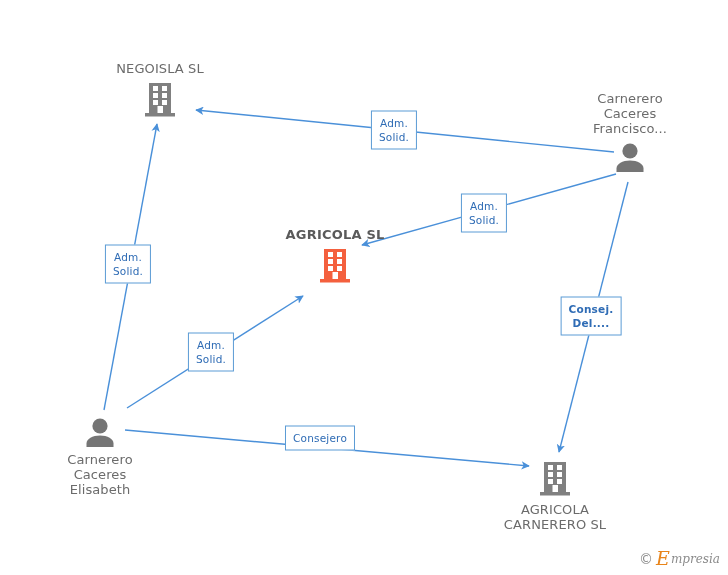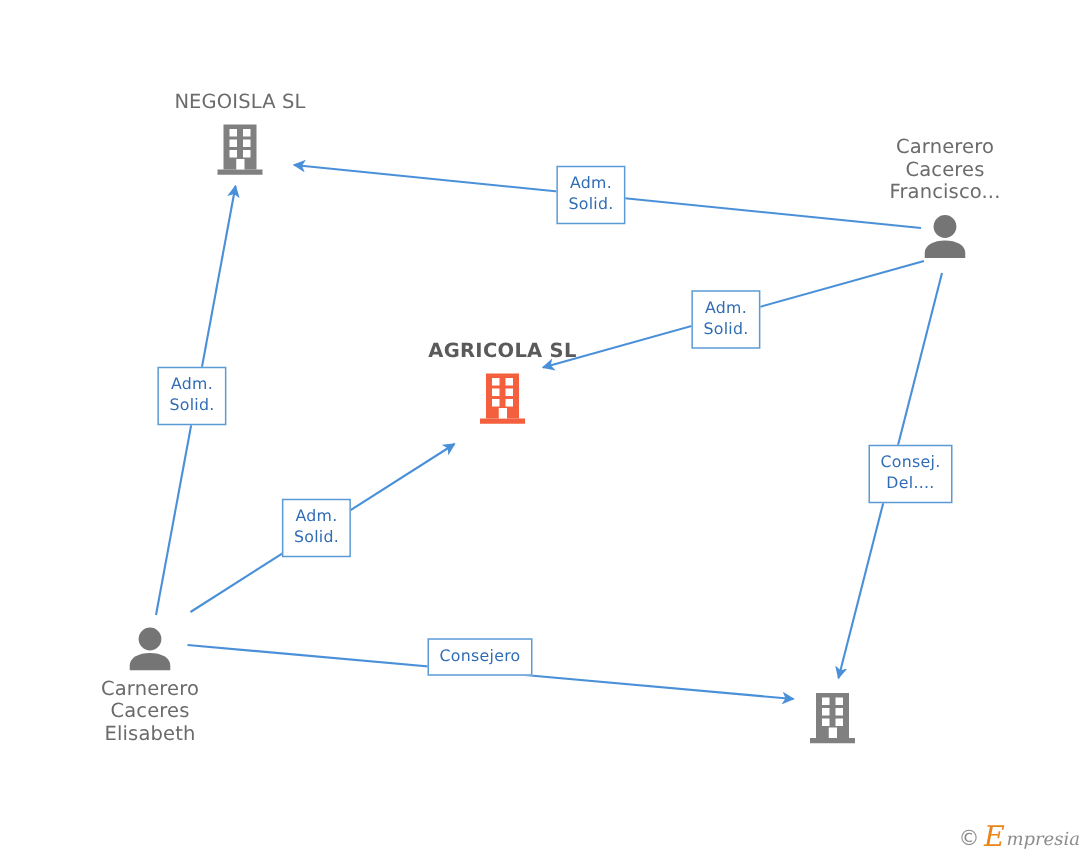--- a/index.html
+++ b/index.html
@@ -121,7 +121,7 @@
 Solid.</div>
       <div class="edge-label" style="left: 484px; top: 213px;">Adm.
 Solid.</div>
-      <div class="edge-label" style="left: 607px; top: 316px;">Consej.
+      <div class="edge-label" style="left: 591px; top: 316px; font-weight: bold;">Consej.
 Del....</div>
       <div class="edge-label" style="left: 128px; top: 264px;">Adm.
 Solid.</div>

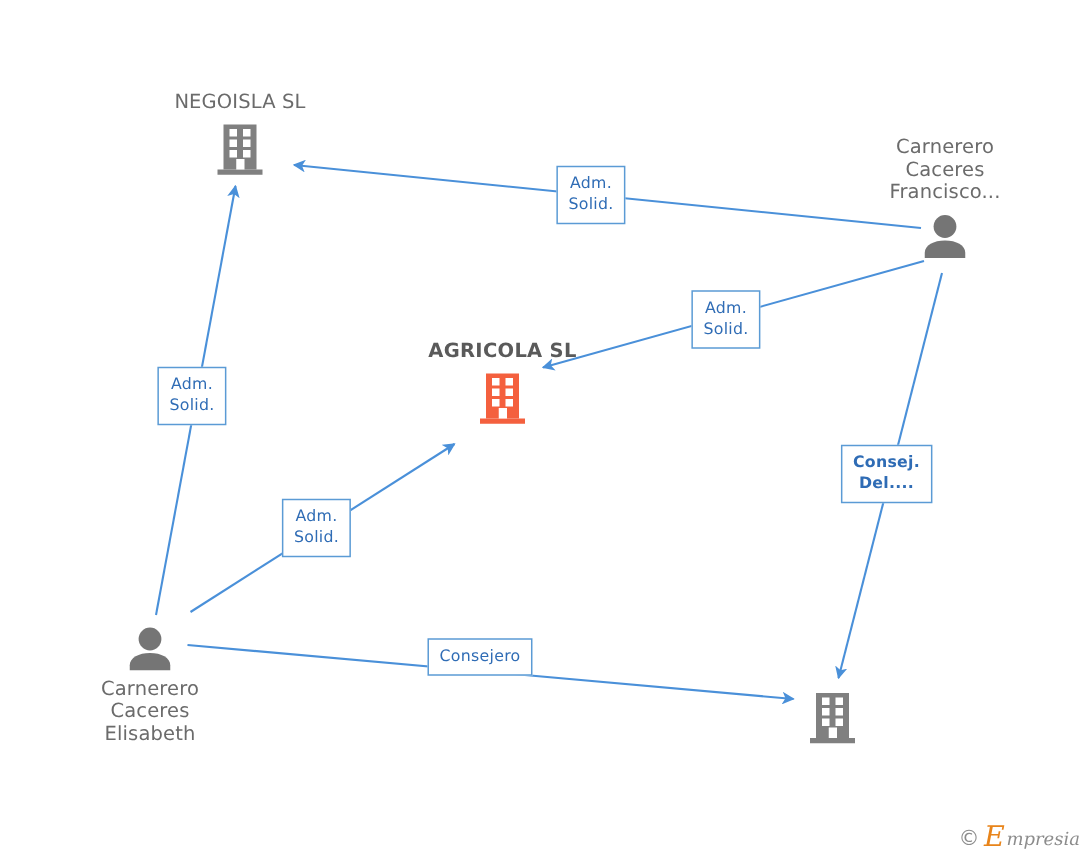--- a/index.html
+++ b/index.html
@@ -171,6 +171,8 @@
           <rect x="18" y="18" width="5" height="5" fill="#ffffff"></rect>
           <rect x="13.5" y="24" width="5.5" height="7" fill="#ffffff"></rect>
         </svg>
+        <div class="node-label">AGRICOLA
+CARNERERO SL</div>
       </div>
       <div class="node label-above" style="left: 630px; top: 91px;">
         <div class="node-label">Carnerero

